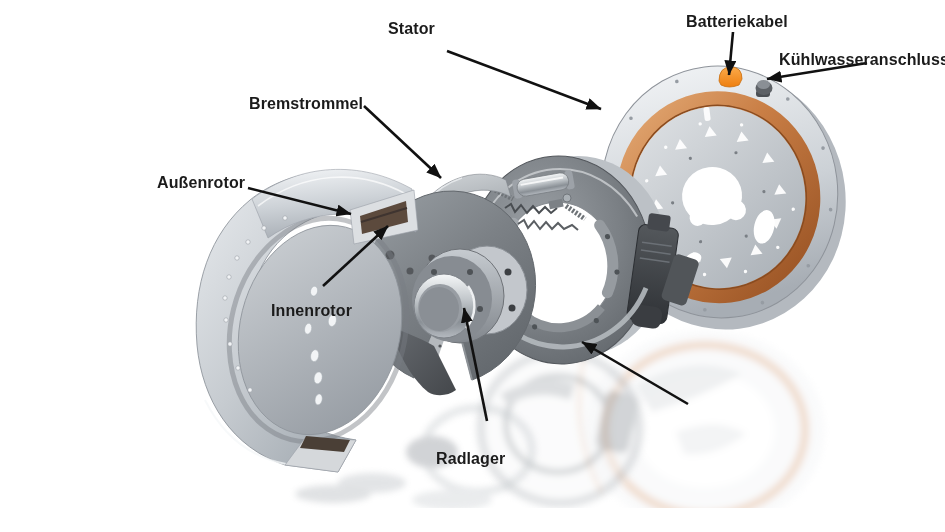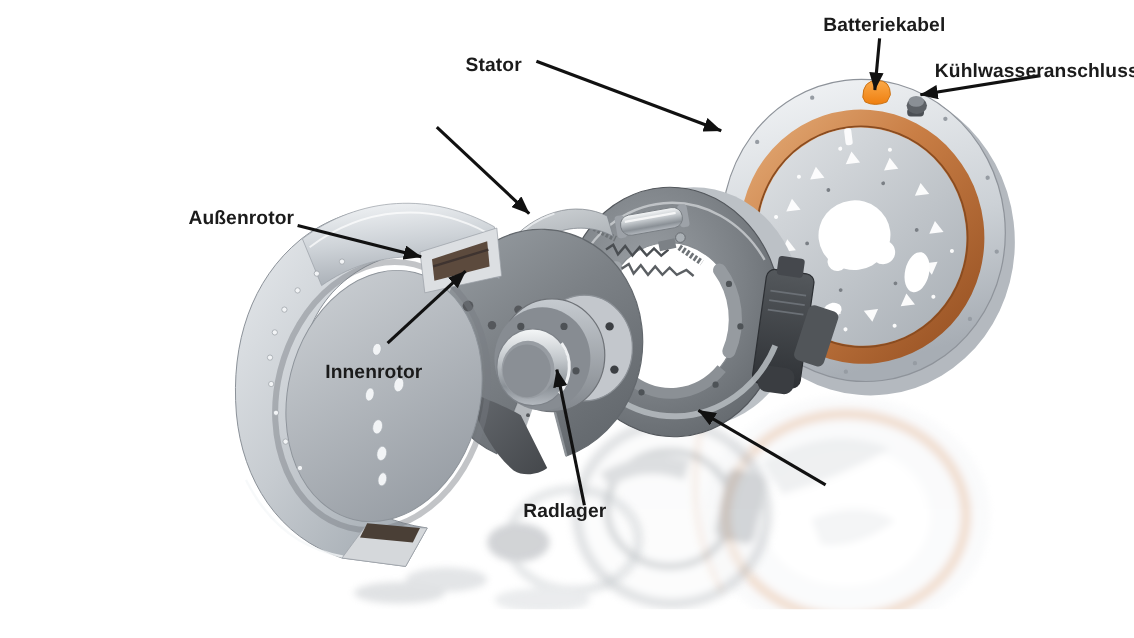--- a/index.html
+++ b/index.html
@@ -326,7 +326,7 @@
 
 <div class="lbl" style="left:686px;top:11px">Batteriekabel</div>
 <div class="lbl" style="left:779px;top:49px">Kühlwasseranschluss</div>
-<div class="lbl" style="left:388px;top:44px">Stator</div>
+<div class="lbl" style="left:388px;top:18px">Stator</div>
 <div class="lbl" style="left:157px;top:172px">Außenrotor</div>
 <div class="lbl" style="left:271px;top:300px">Innenrotor</div>
 <div class="lbl" style="left:436px;top:416px">Radlager</div>

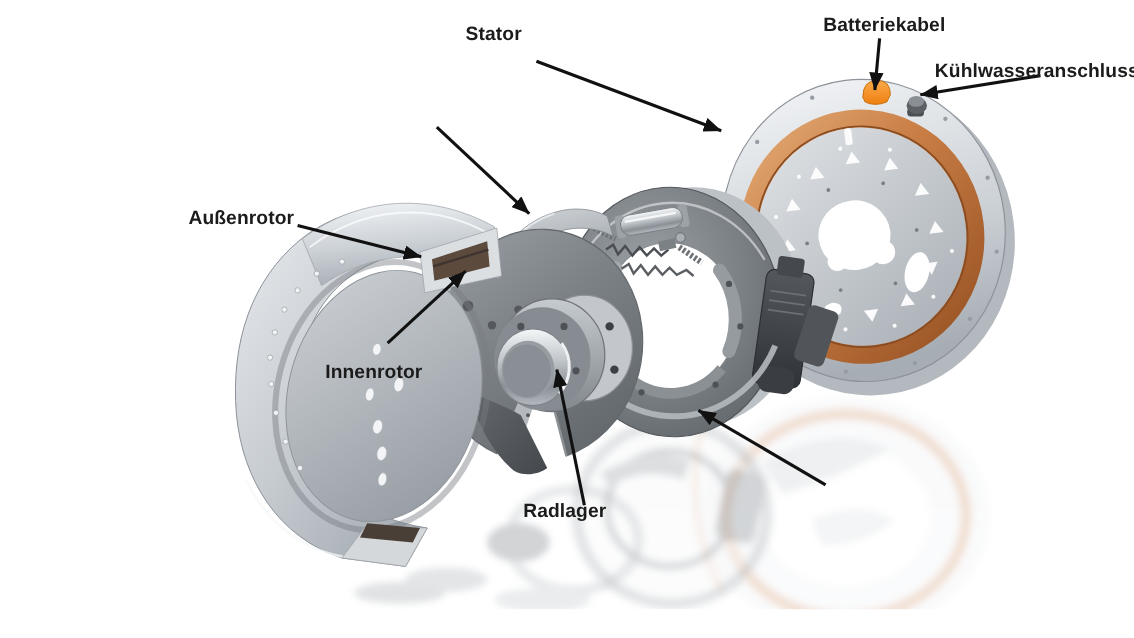--- a/index.html
+++ b/index.html
@@ -327,6 +327,7 @@
 <div class="lbl" style="left:686px;top:11px">Batteriekabel</div>
 <div class="lbl" style="left:779px;top:49px">Kühlwasseranschluss</div>
 <div class="lbl" style="left:388px;top:18px">Stator</div>
+<div class="lbl" style="left:249px;top:93px">Bremstrommel</div>
 <div class="lbl" style="left:157px;top:172px">Außenrotor</div>
 <div class="lbl" style="left:271px;top:300px">Innenrotor</div>
 <div class="lbl" style="left:436px;top:416px">Radlager</div>

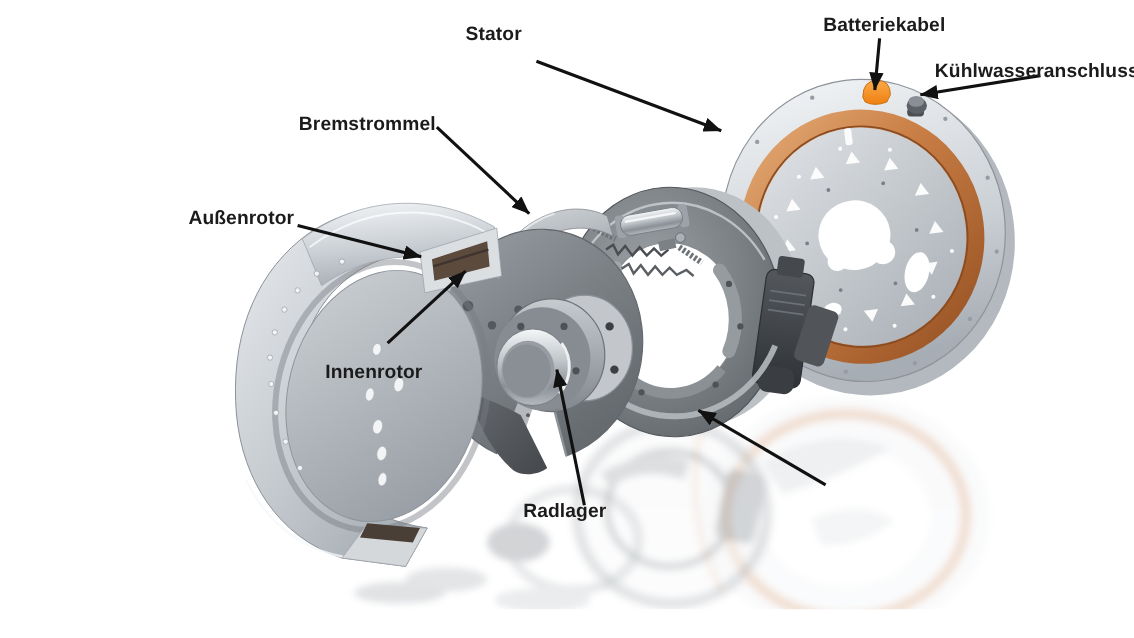--- a/index.html
+++ b/index.html
@@ -330,7 +330,7 @@
 <div class="lbl" style="left:249px;top:93px">Bremstrommel</div>
 <div class="lbl" style="left:157px;top:172px">Außenrotor</div>
 <div class="lbl" style="left:271px;top:300px">Innenrotor</div>
-<div class="lbl" style="left:436px;top:416px">Radlager</div>
+<div class="lbl" style="left:436px;top:448px">Radlager</div>
 
 </div>
 

